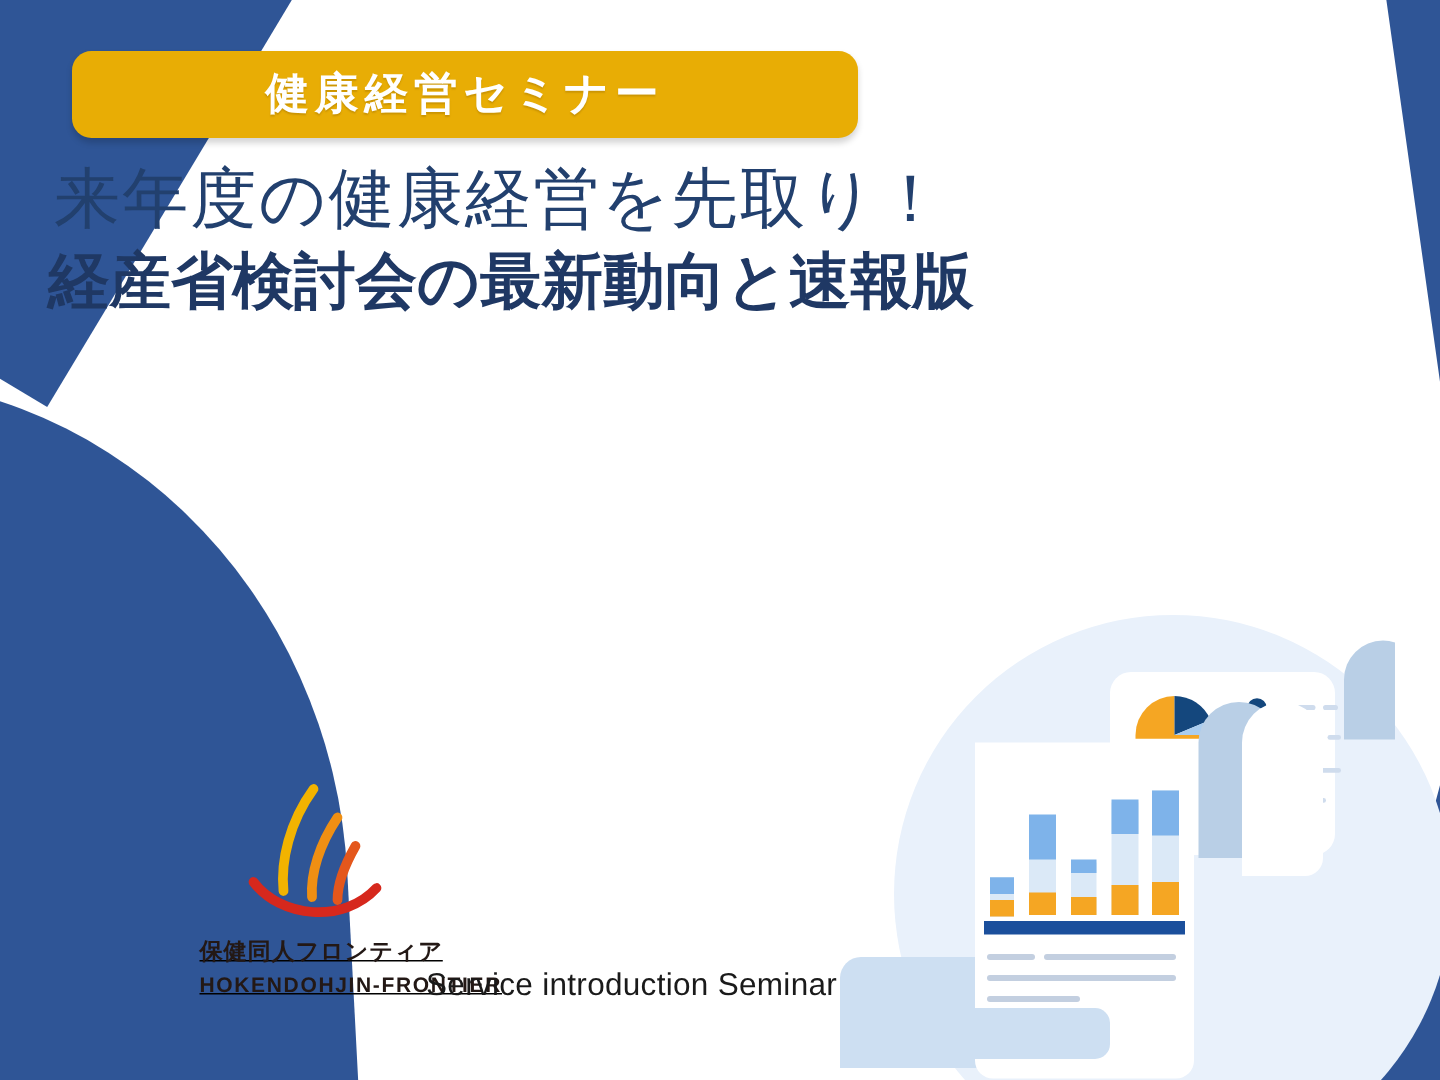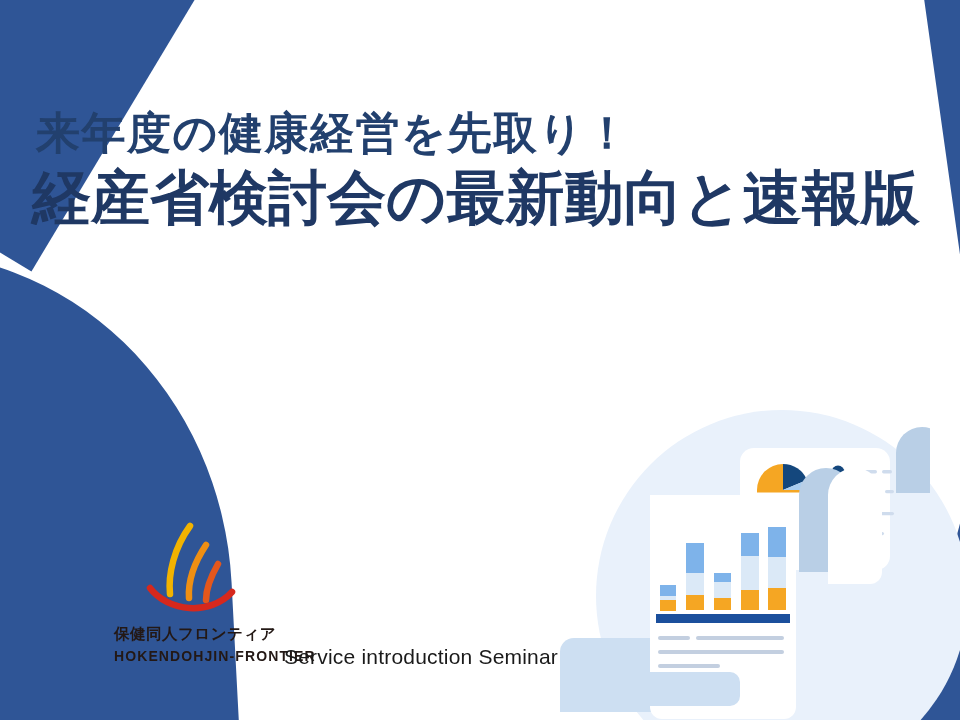--- a/index.html
+++ b/index.html
@@ -190,6 +190,9 @@
   <div class="bg-pale-disc"></div>
   <div class="bg-pale-tab"></div>
 
+  <div class="badge">
+    <span class="badge-text">健康経営セミナー</span>
+  </div>
 
   <div class="title-block">
     <div class="title-line-1">来年度の健康経営を先取り！</div>

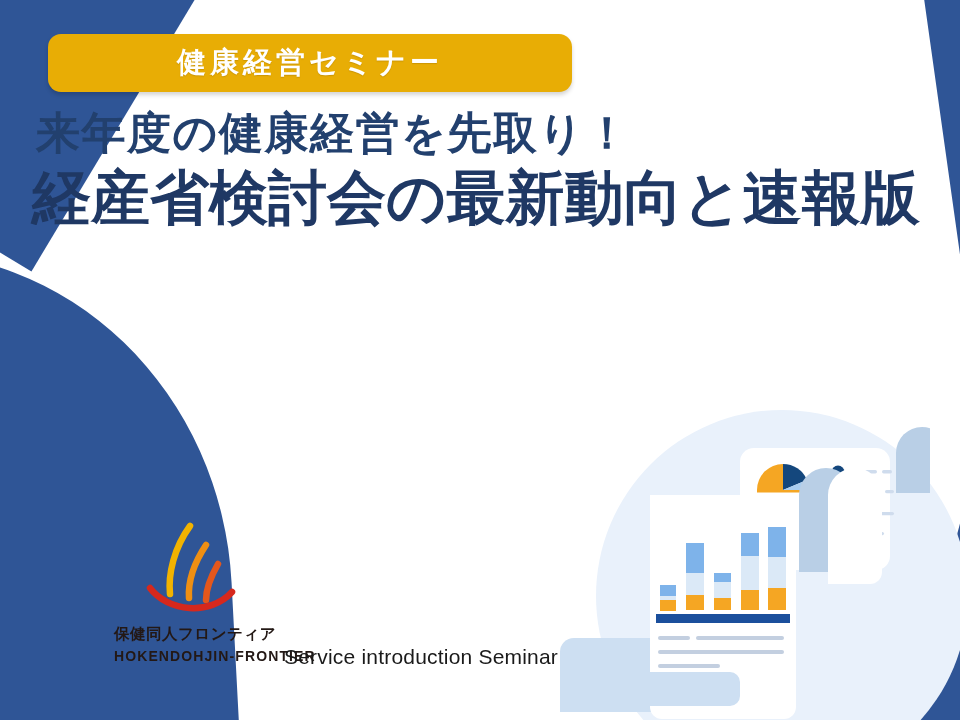--- a/index.html
+++ b/index.html
@@ -120,7 +120,7 @@
   .title-line-1 {
     color: #22406e;
     font-size: 44px;
-    font-weight: bold;
+    font-weight: normal;
     letter-spacing: 1.5px;
     line-height: 1.12;
     white-space: nowrap;

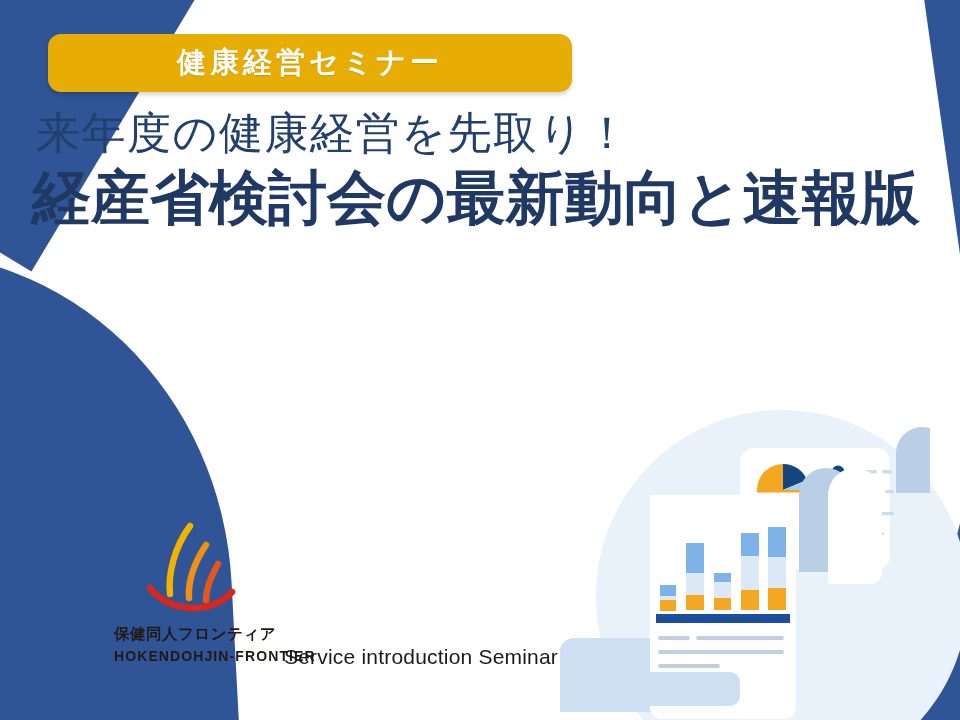--- a/index.html
+++ b/index.html
@@ -128,7 +128,7 @@
   }
   .title-line-2, .title-line-3 {
     color: #1f3864;
-    font-size: 59px;
+    font-size: 41px;
     font-weight: bold;
     letter-spacing: 0px;
     line-height: 1.2;

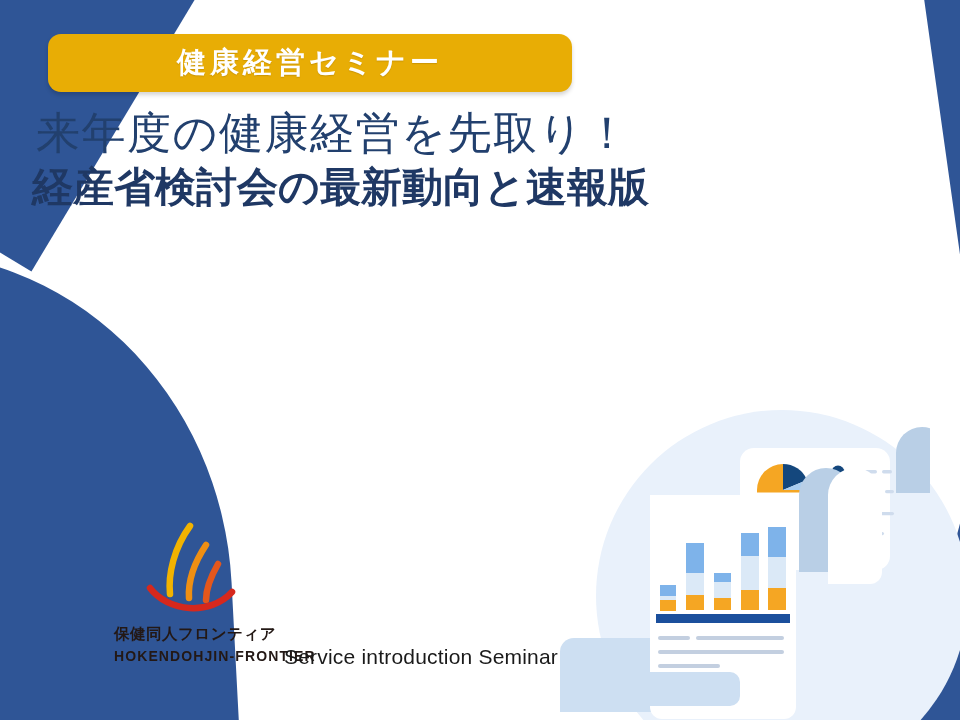--- a/index.html
+++ b/index.html
@@ -140,10 +140,11 @@
   
   .logo-wrap {
     position: absolute;
-    left: 114px;
+    left: 133px;
     top: 518px;
     width: 160px;
     text-align: right;
+    text-decoration: underline;
   }
   .logo-mark { width: 120px; height: 104px; margin: 0 auto; display:block; }
   .logo-name-ja {

